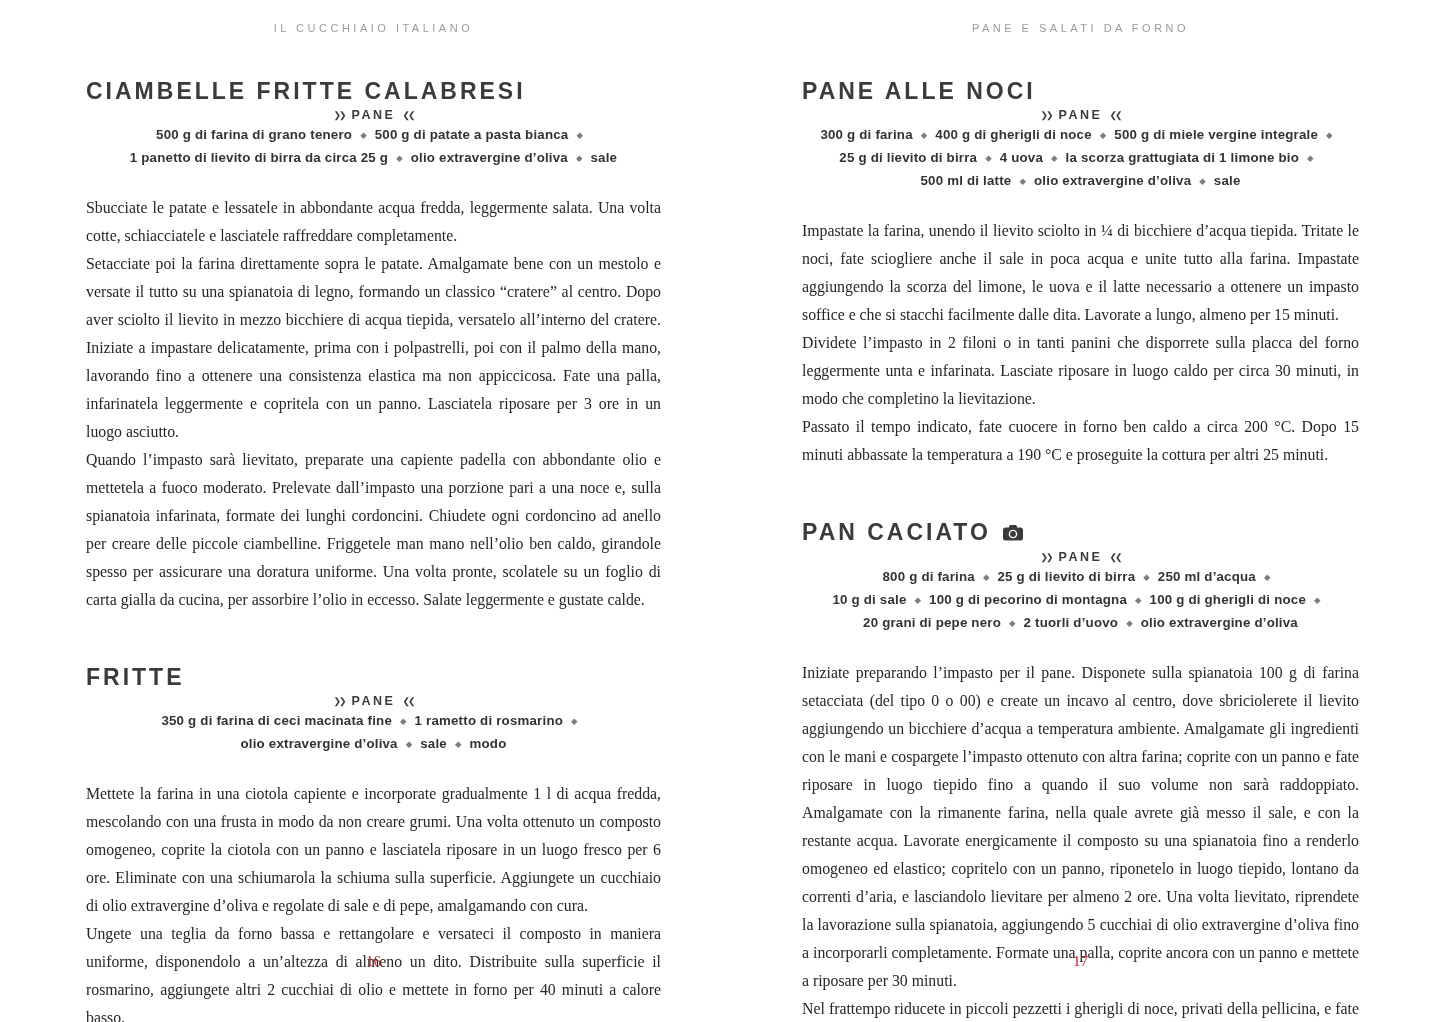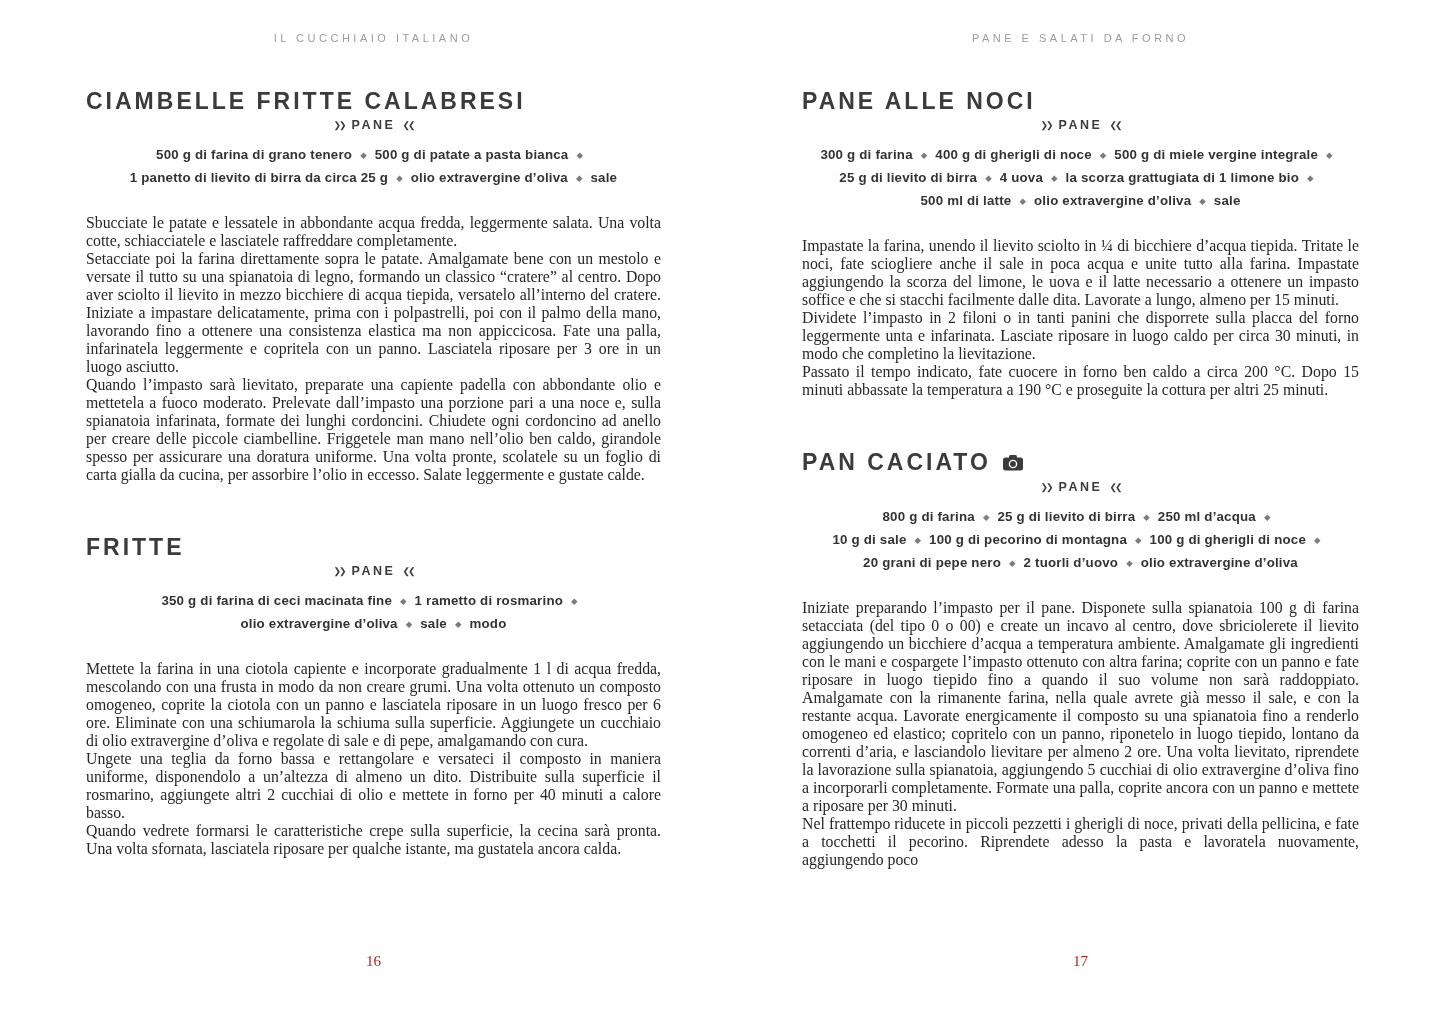--- a/index.html
+++ b/index.html
@@ -31,7 +31,7 @@
     font-size: 11px;
     letter-spacing: 3.5px;
     color: #9b9b9b;
-    padding-top: 32px;
+    padding-top: 22px;
   }
 
   .recipe { margin-top: 44px; }

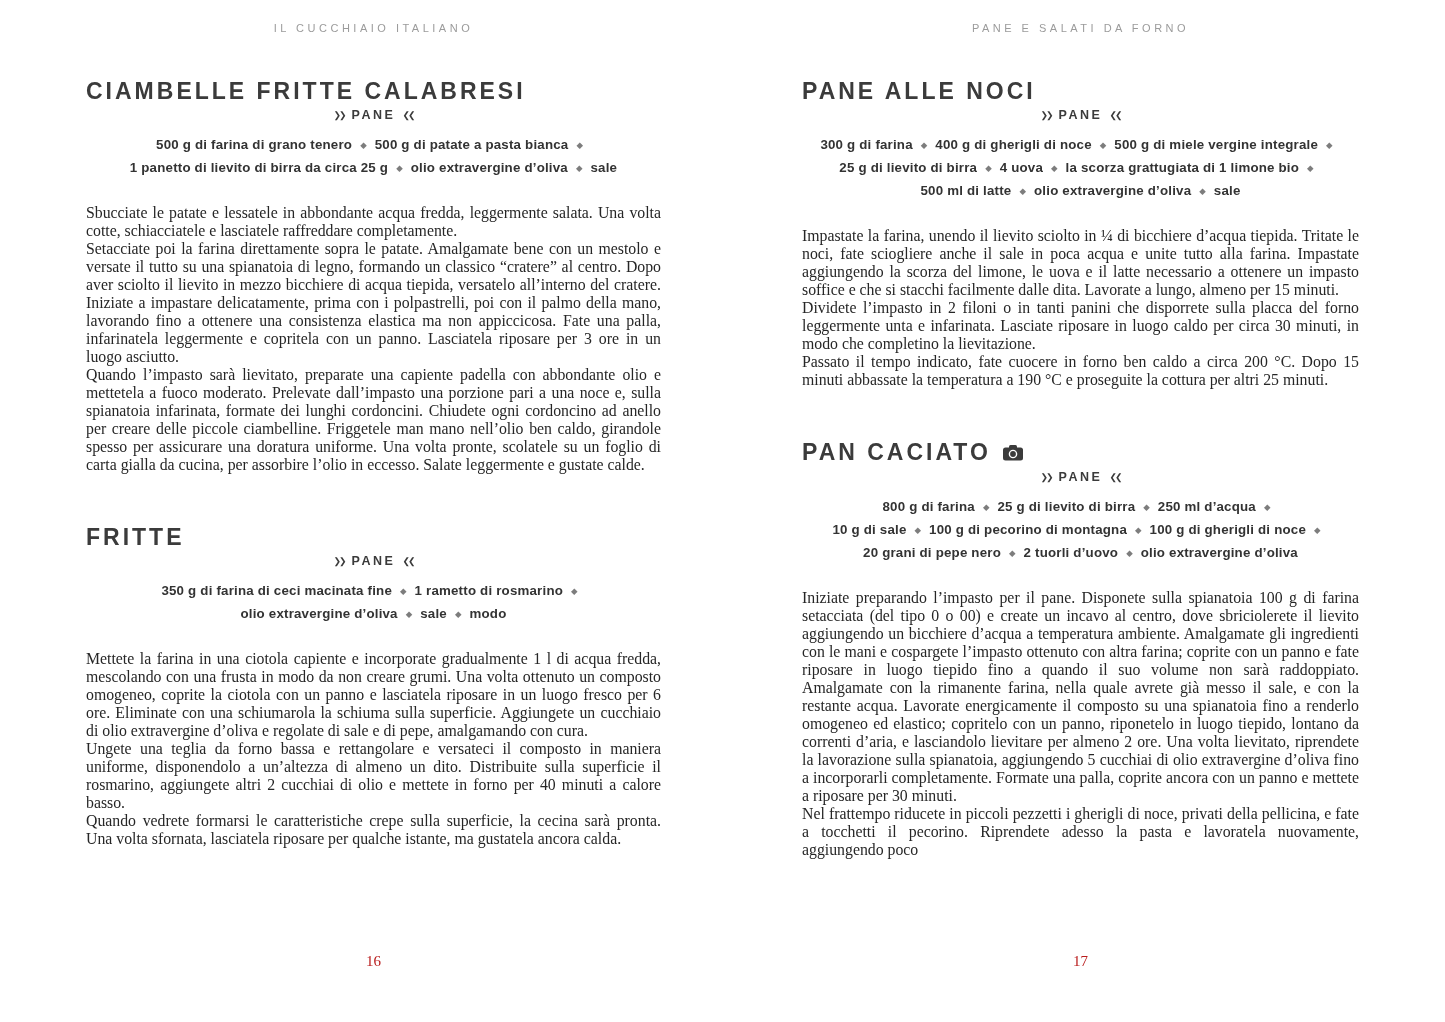--- a/index.html
+++ b/index.html
@@ -71,7 +71,7 @@
   }
 
   .ingredients {
-    margin-top: 10px;
+    margin-top: 0;
     text-align: center;
     font-family: "Liberation Sans", sans-serif;
   }

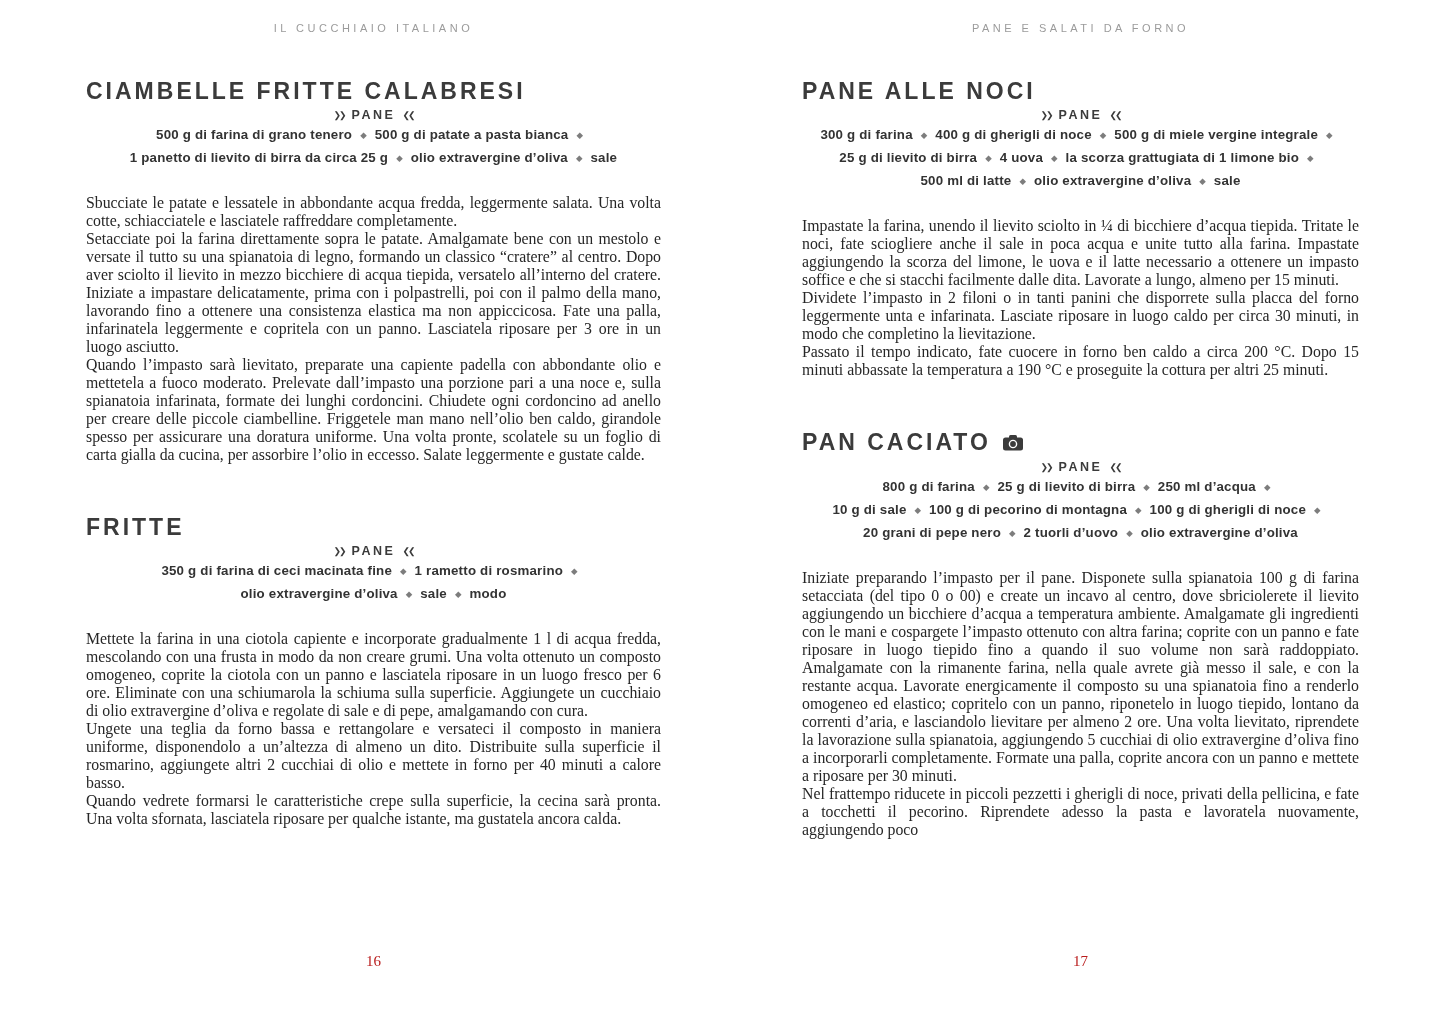--- a/index.html
+++ b/index.html
@@ -93,7 +93,7 @@
     margin-top: 25px;
     text-align: justify;
     font-size: 15.8px;
-    line-height: 18px;
+    line-height: 28px;
     color: #262626;
   }
   .paragraphs p { margin: 0; }

